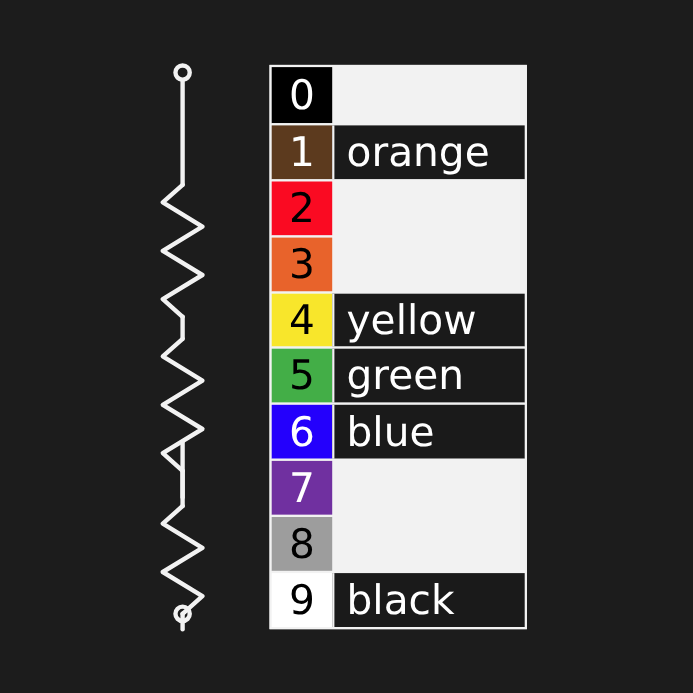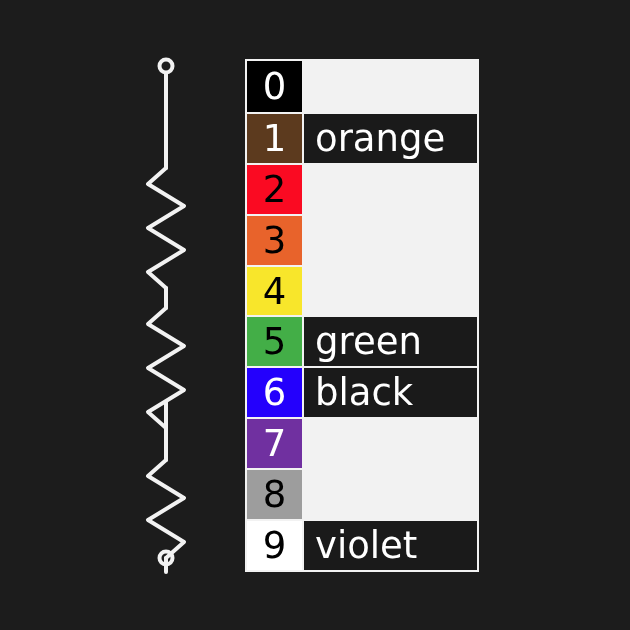--- a/index.html
+++ b/index.html
@@ -141,6 +141,9 @@
       <div class="swatch-cell" style="background:#f8e62b;color:#000000;">
         <span>4</span>
       </div>
+      <div class="name-cell">
+        <span>yellow</span>
+      </div>
     </div>
 
     <div class="code-row">

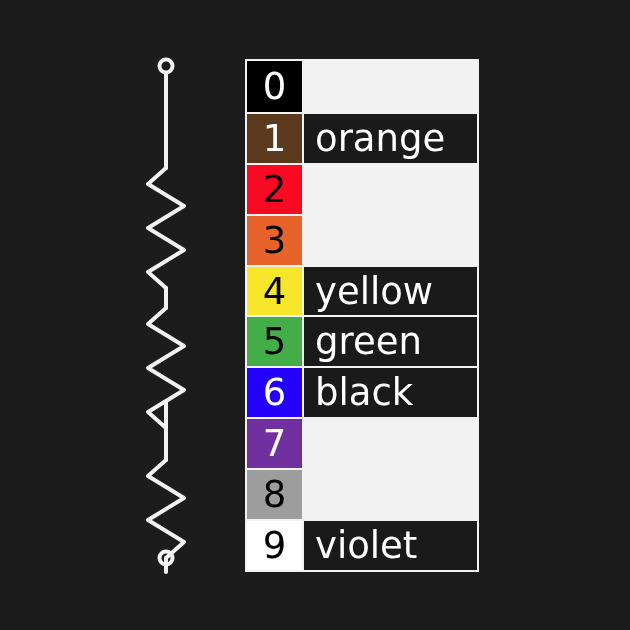--- a/index.html
+++ b/index.html
@@ -160,7 +160,7 @@
         <span>6</span>
       </div>
       <div class="name-cell">
-        <span>black</span>
+        <span>blue</span>
       </div>
     </div>
 

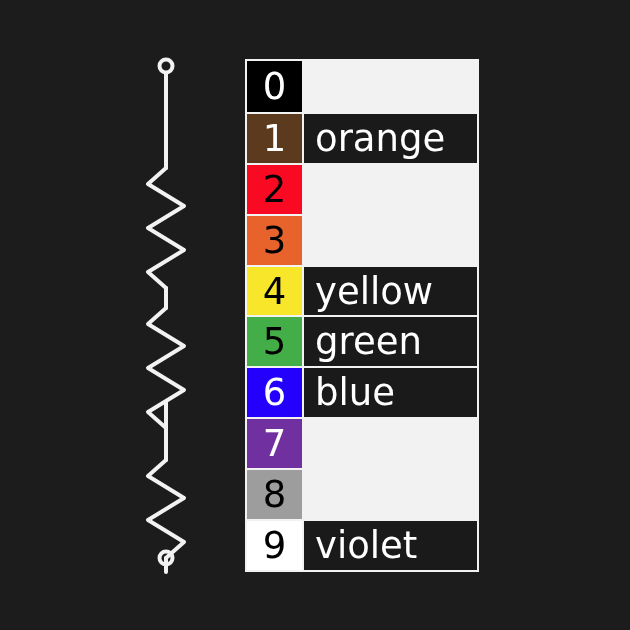--- a/index.html
+++ b/index.html
@@ -181,7 +181,7 @@
         <span>9</span>
       </div>
       <div class="name-cell">
-        <span>violet</span>
+        <span>black</span>
       </div>
     </div>
 

